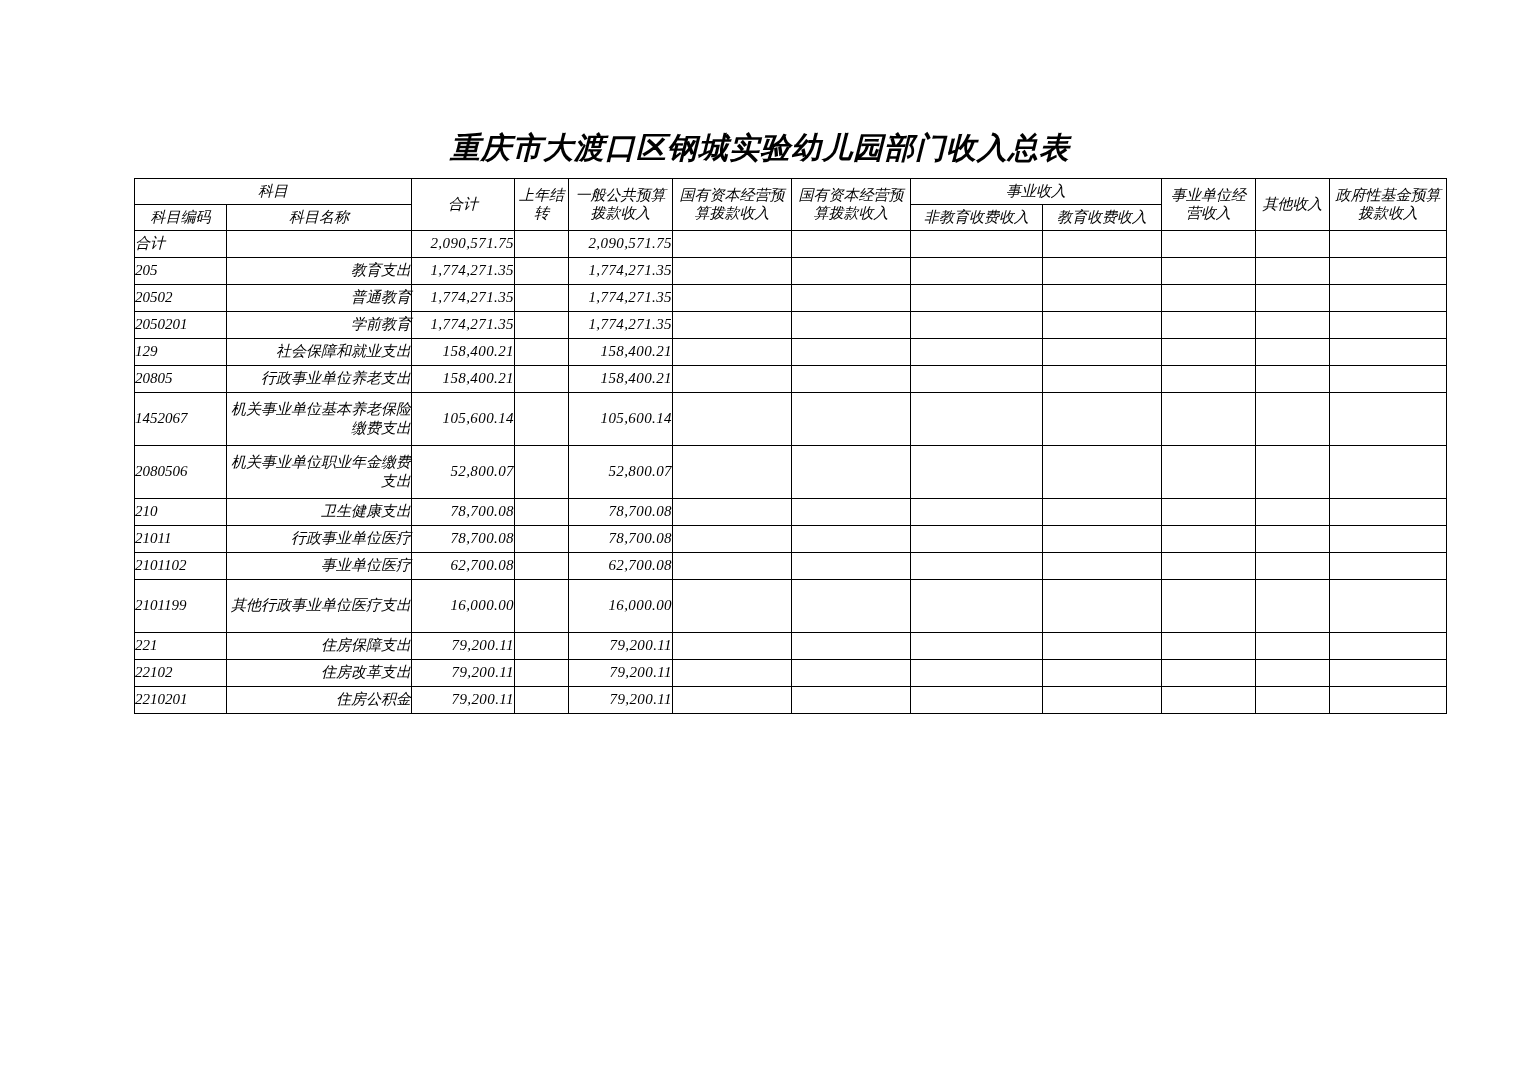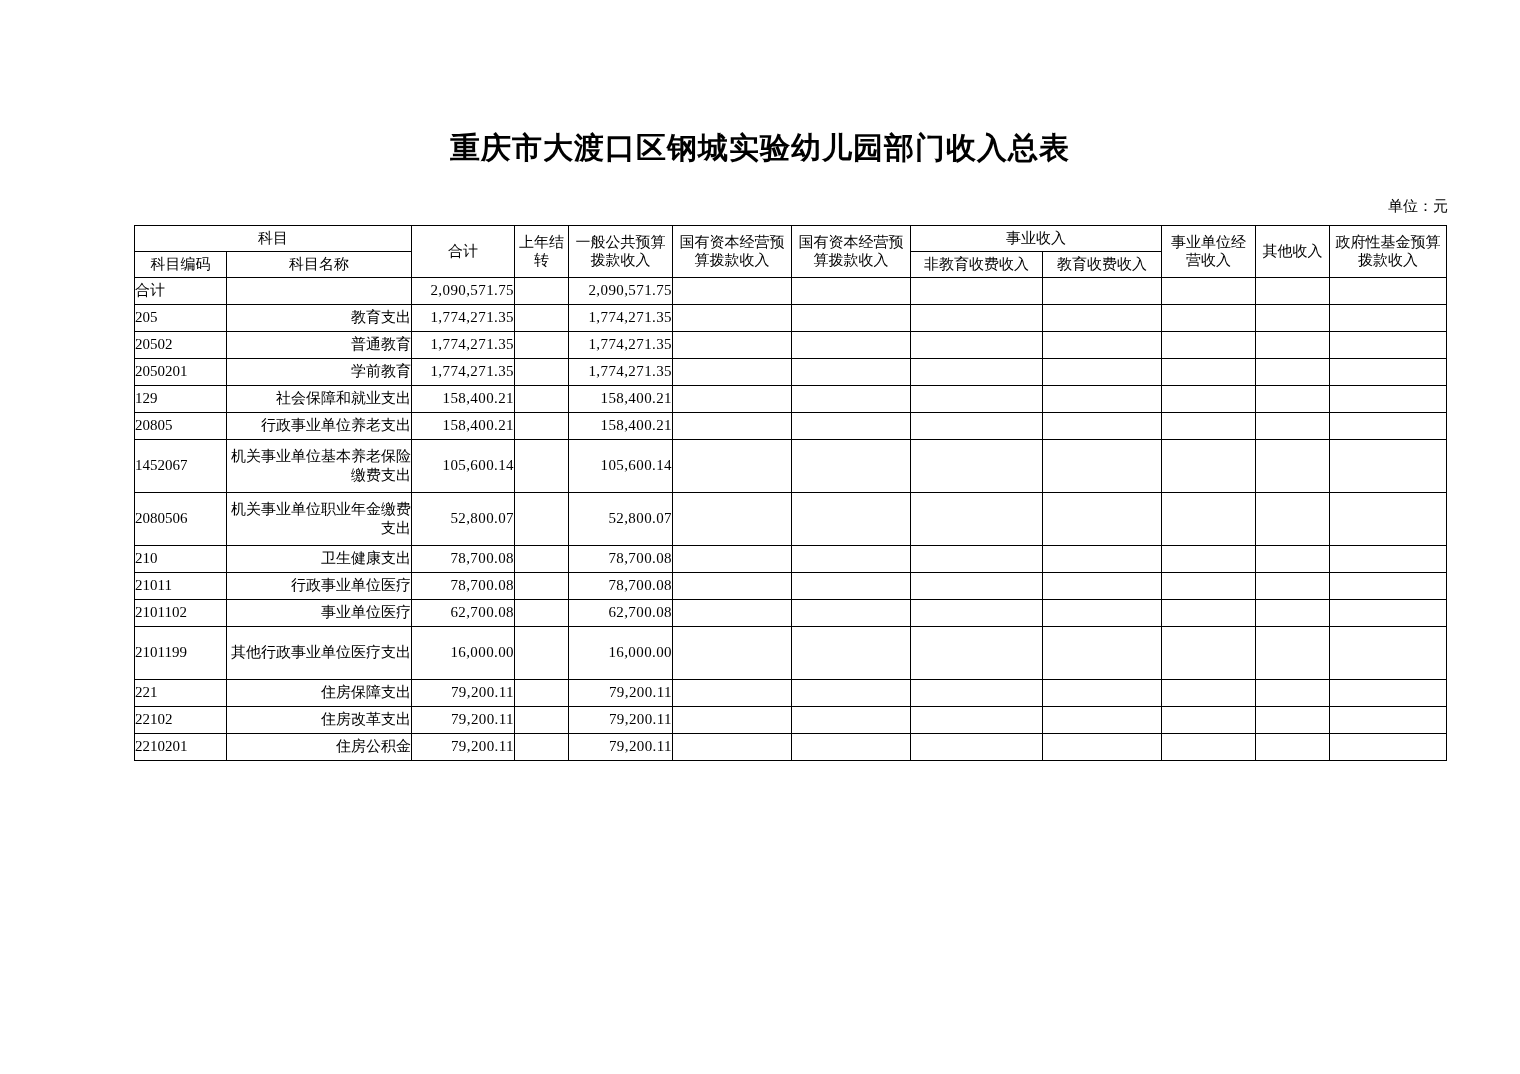--- a/index.html
+++ b/index.html
@@ -19,6 +19,7 @@
     height: 1074px;
     position: relative;
     box-sizing: border-box;
+    font-style: italic;
   }
   .doc-title {
     text-align: center;

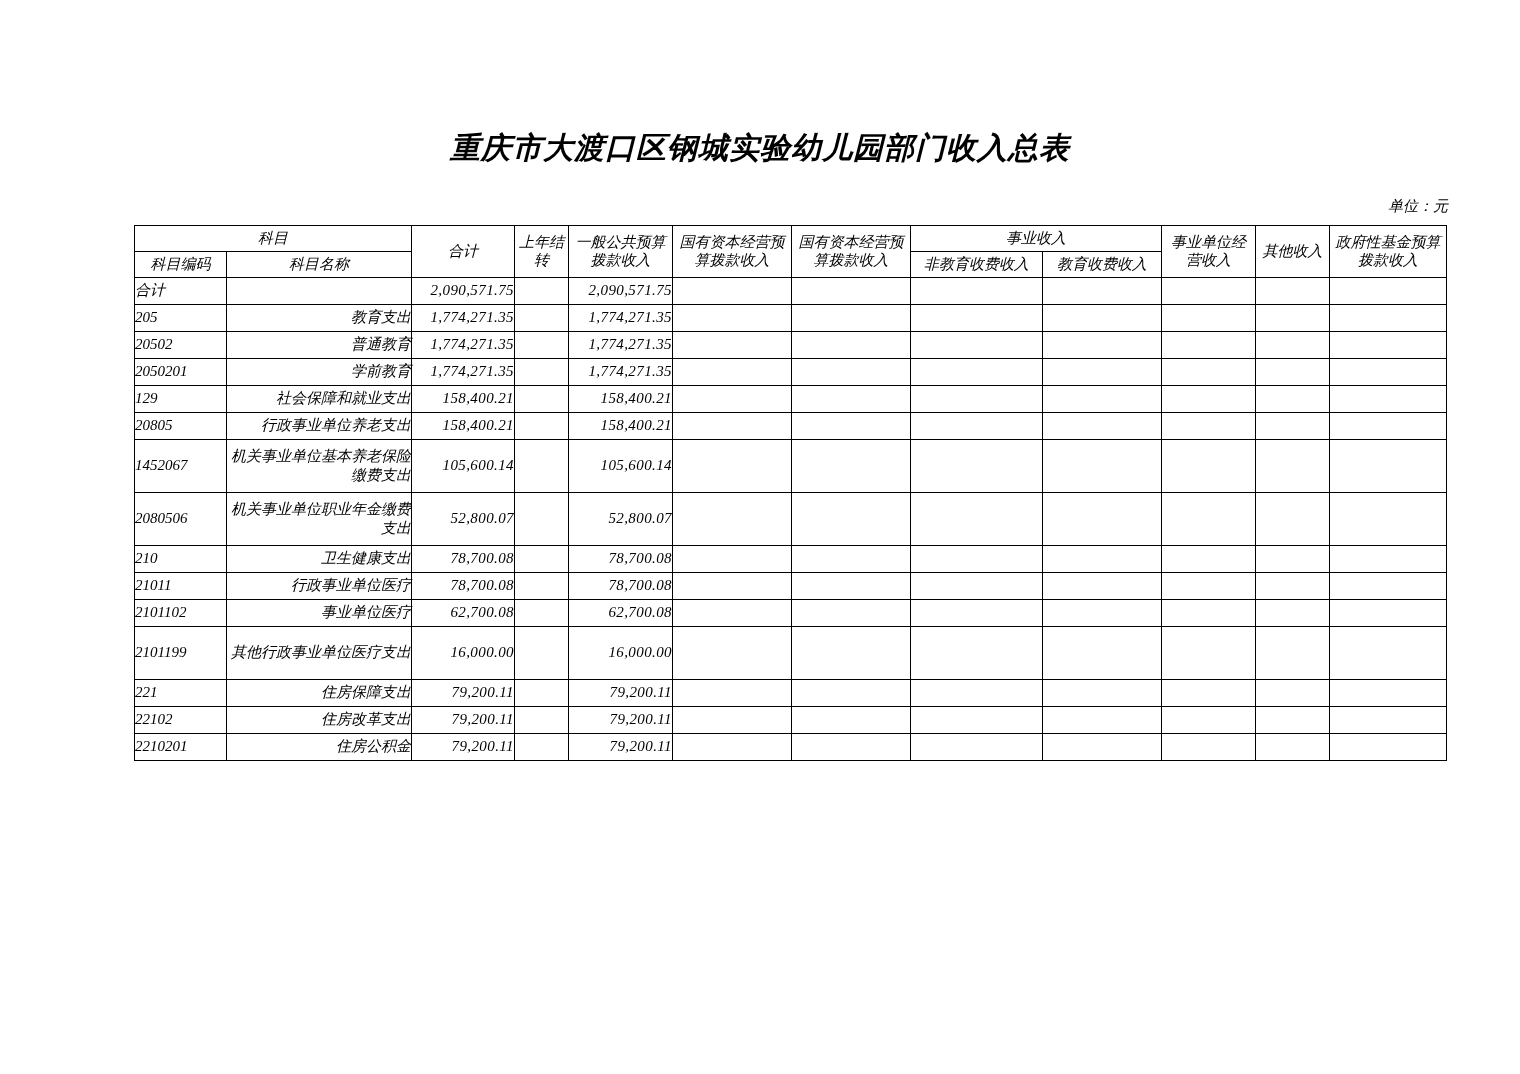--- a/index.html
+++ b/index.html
@@ -103,7 +103,6 @@
 
   <h1 class="doc-title">重庆市大渡口区钢城实验幼儿园部门收入总表</h1>
 
-  <div class="unit-line">单位：元</div>
 
   <div class="table-wrap">
     <table class="budget">

